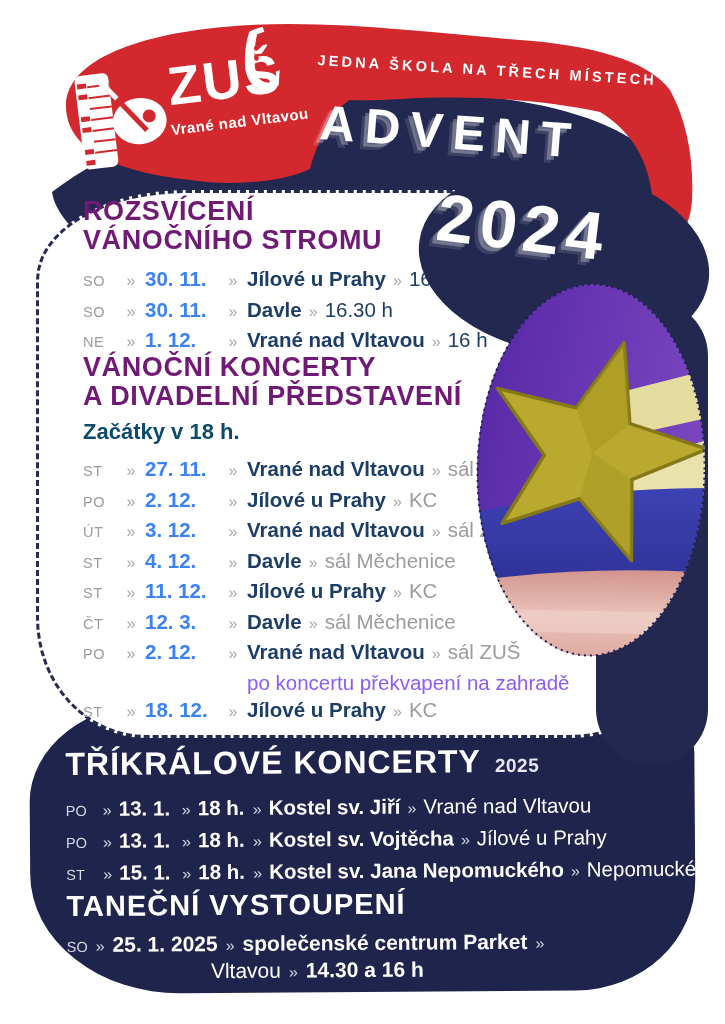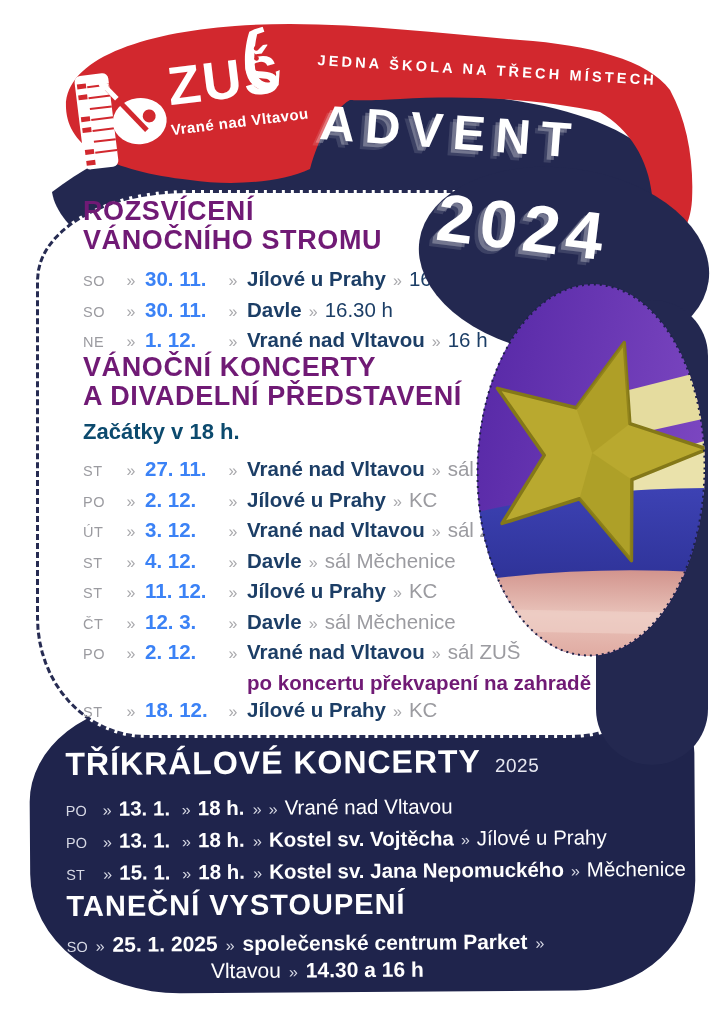--- a/index.html
+++ b/index.html
@@ -33,7 +33,7 @@
   .evrow .info{color:#1c3e66;}
   .evrow .venue{color:#9b9ba0;}
   .evrow .rest{display:flex;gap:7px;align-items:baseline;}
-  .evrow.note .noteline{grid-column:5;color:#701a75;font-weight:bold;}
+  .evrow.note .noteline{grid-column:5;color:#8b5cf6;}
 
   
   .bulge{left:418px;top:168px;width:292px;height:186px;background:#232850;

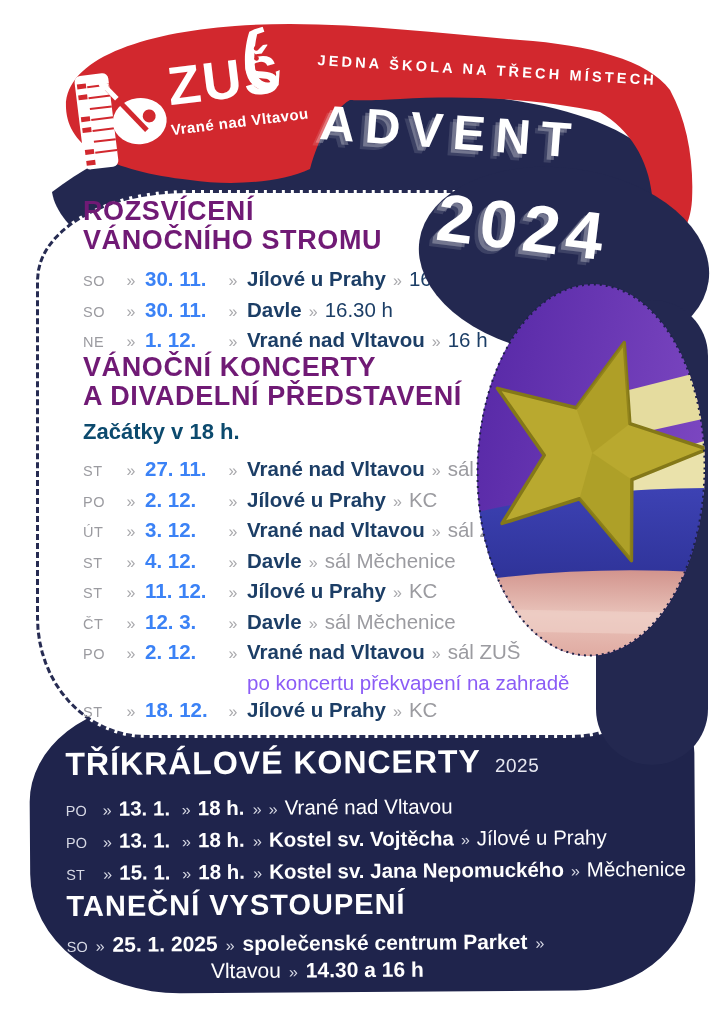--- a/index.html
+++ b/index.html
@@ -48,7 +48,7 @@
     transform:rotate(-.4deg);z-index:2;color:#fff;
   }
   .bb-title{position:absolute;left:36px;top:44px;font-size:32px;font-weight:700;letter-spacing:1px;white-space:nowrap;}
-  .bb-title .yr{font-size:19px;font-weight:400;letter-spacing:.5px;margin-left:14px;color:#e6e7f0;}
+  .bb-title .yr{font-size:19px;font-weight:700;letter-spacing:.5px;margin-left:14px;color:#e6e7f0;}
   .bbrow{display:grid;grid-template-columns:30px 13px 56px 13px 48px 13px 1fr;column-gap:5px;
          align-items:baseline;font-size:20.5px;line-height:30px;white-space:nowrap;color:#fff;}
   .bbrow .day{font-size:14.5px;color:#d6d8e4;}

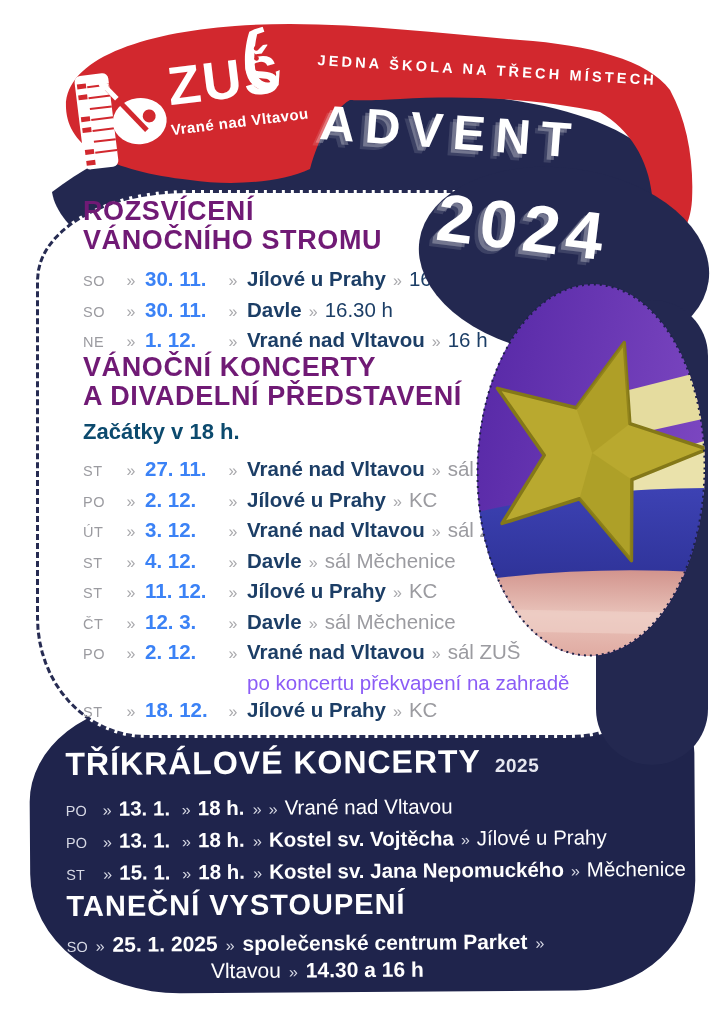--- a/index.html
+++ b/index.html
@@ -277,6 +277,7 @@
         <span class="b">18 h.</span>
         <span class="sep">»</span>
         <span class="rest">
+            <span class="b">Kostel sv. Jiří</span>
             <span class="sep">»</span>
             <span>Vrané nad Vltavou</span>
           </span>

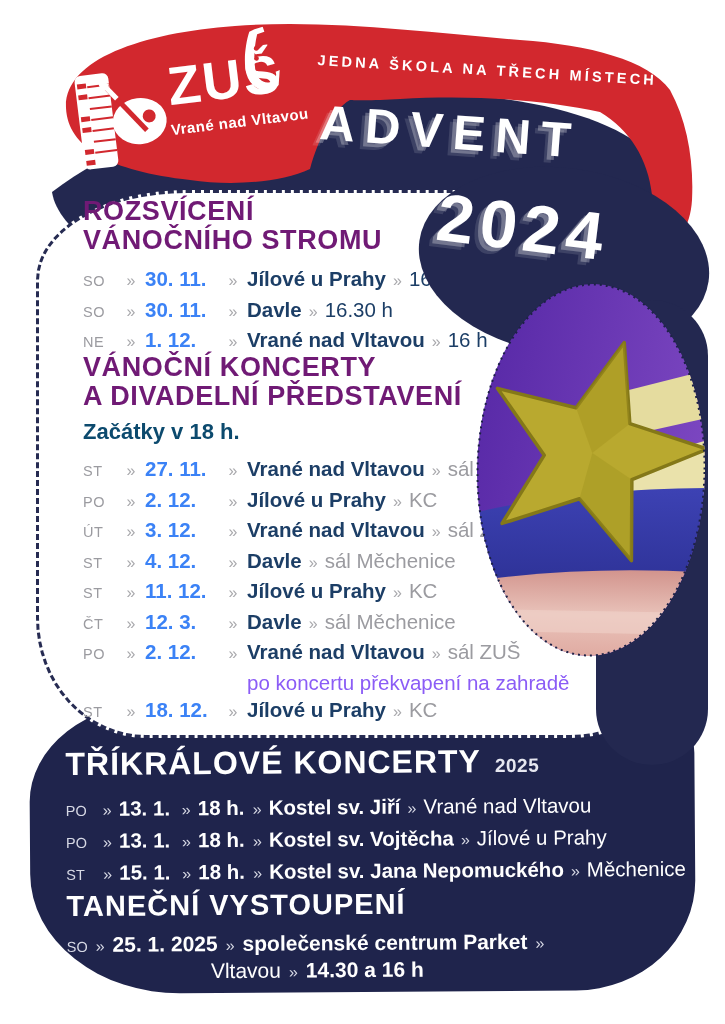--- a/index.html
+++ b/index.html
@@ -305,7 +305,7 @@
         <span class="rest">
             <span class="b">Kostel sv. Jana Nepomuckého</span>
             <span class="sep">»</span>
-            <span>Měchenice</span>
+            <span>Nepomuckého</span>
           </span>
       </div>
     </div>

